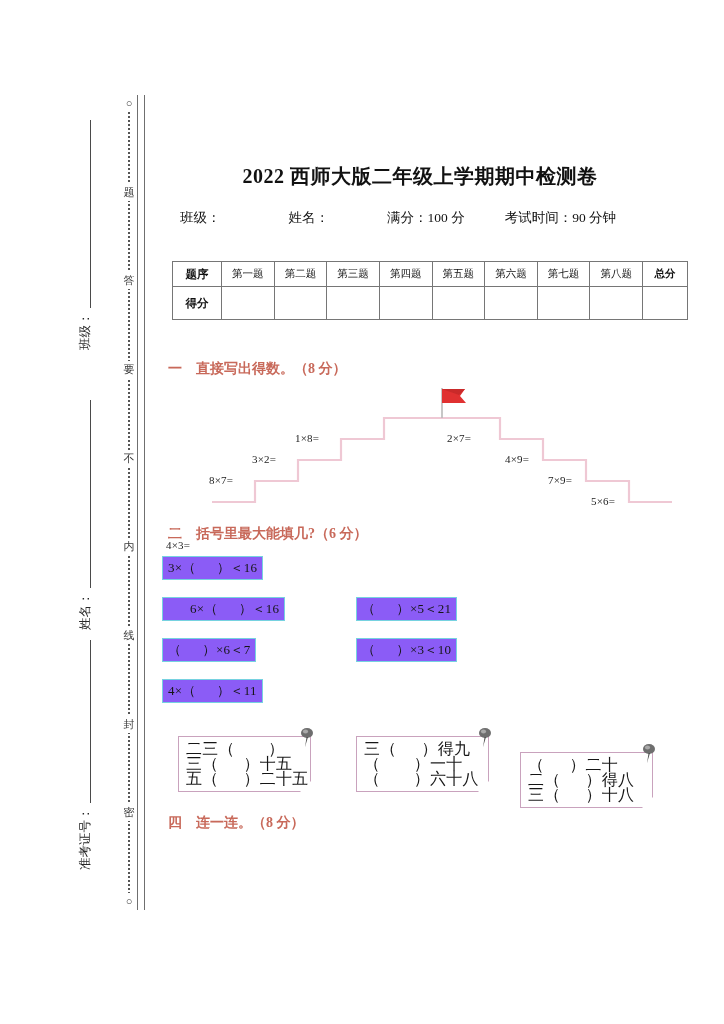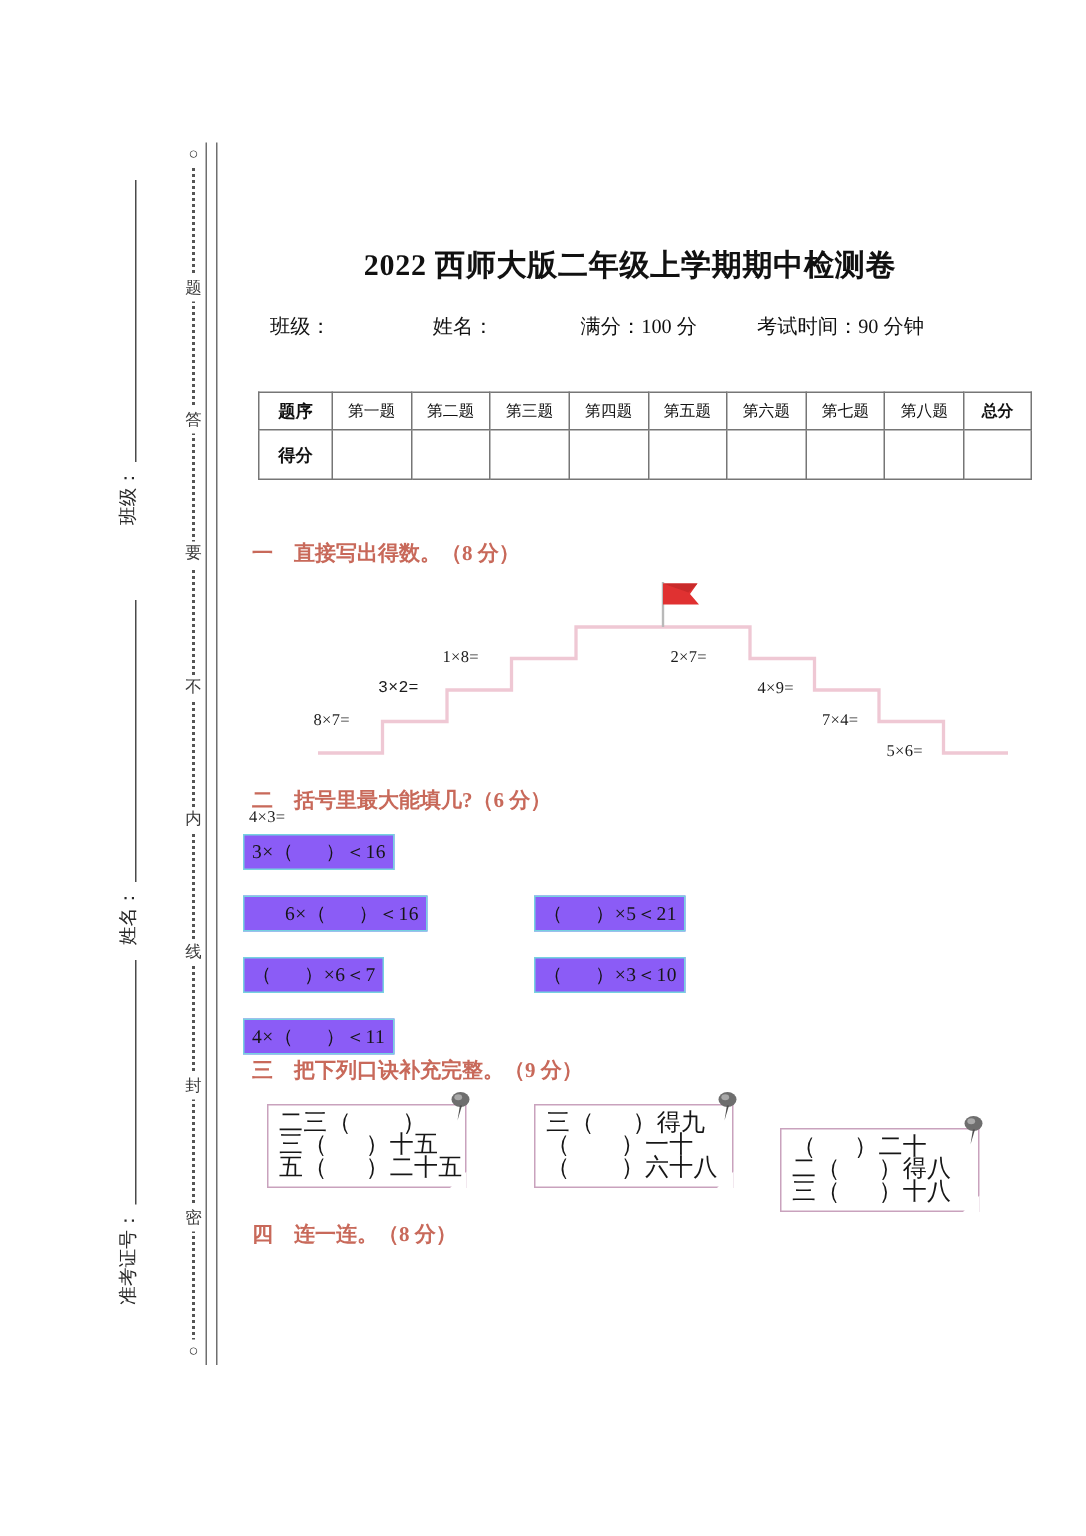--- a/index.html
+++ b/index.html
@@ -349,7 +349,7 @@
     </svg>
   <div class="stair-eq" style="left: 6px; top: 110px; margin-top: 44px;">4×3=</div>
       <div class="stair-eq" style="left: 49px; top: 89px; text-align: center;">8×7=</div>
-      <div class="stair-eq" style="left: 92px; top: 68px; font-family: Liberation Mono, monospace;">3×2=</div>
+      <div class="stair-eq" style="left: 92px; top: 68px;">3×2=</div>
       <div class="stair-eq" style="left: 135px; top: 47px;">1×8=</div>
       <div class="stair-eq" style="left: 287px; top: 47px;">2×7=</div>
       <div class="stair-eq" style="left: 345px; top: 68px;">4×9=</div>

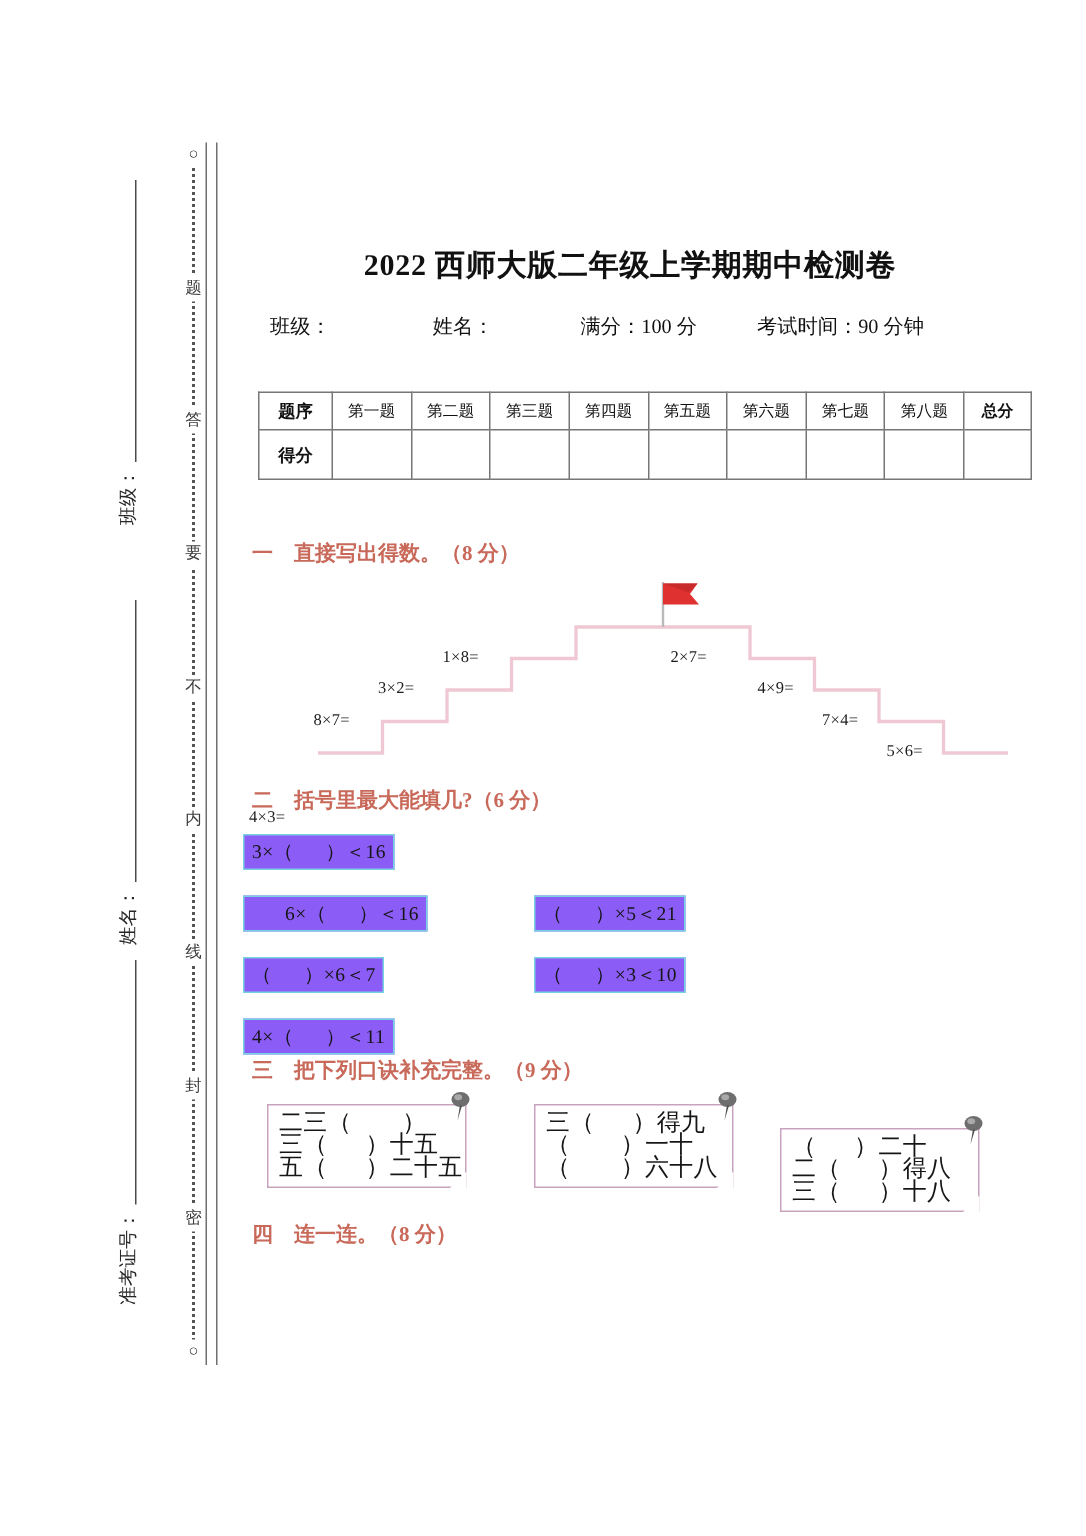--- a/index.html
+++ b/index.html
@@ -353,7 +353,7 @@
       <div class="stair-eq" style="left: 135px; top: 47px;">1×8=</div>
       <div class="stair-eq" style="left: 287px; top: 47px;">2×7=</div>
       <div class="stair-eq" style="left: 345px; top: 68px;">4×9=</div>
-      <div class="stair-eq" style="left: 388px; top: 89px;">7×4=</div>
+      <div class="stair-eq" style="left: 388px; top: 89px;">7×9=</div>
       <div class="stair-eq" style="left: 431px; top: 110px;">5×6=</div>
     </div>
 

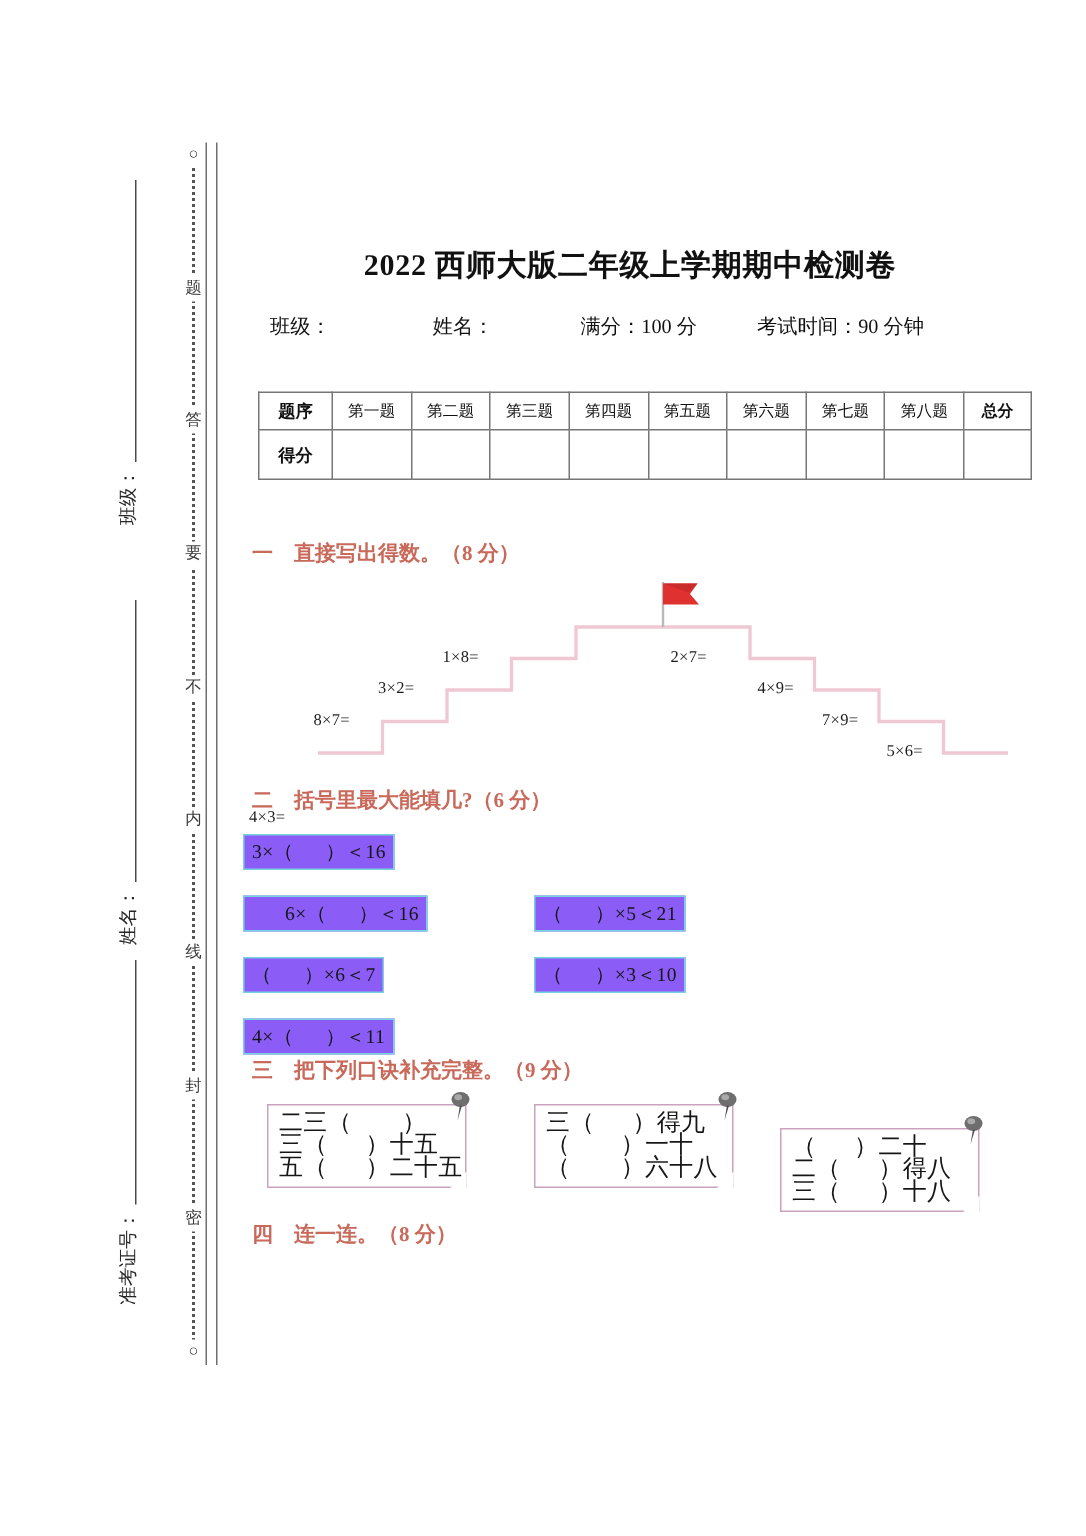--- a/index.html
+++ b/index.html
@@ -369,9 +369,6 @@
       <div class="cyanbox" style="left: 2px; top: 123px; border-color: rgb(118, 210, 224);">4×（      ）＜11</div>
     </div>
 
-  <div class="section-head" id="sec3">
-    <span class="num">三</span><span>把下列口诀补充完整。（9 分）</span>
-  </div>
   <div id="sec3-cards">
       <div class="note-card" style="left: 18px; top: 0px;">
         <div class="lines">二三（        ）

